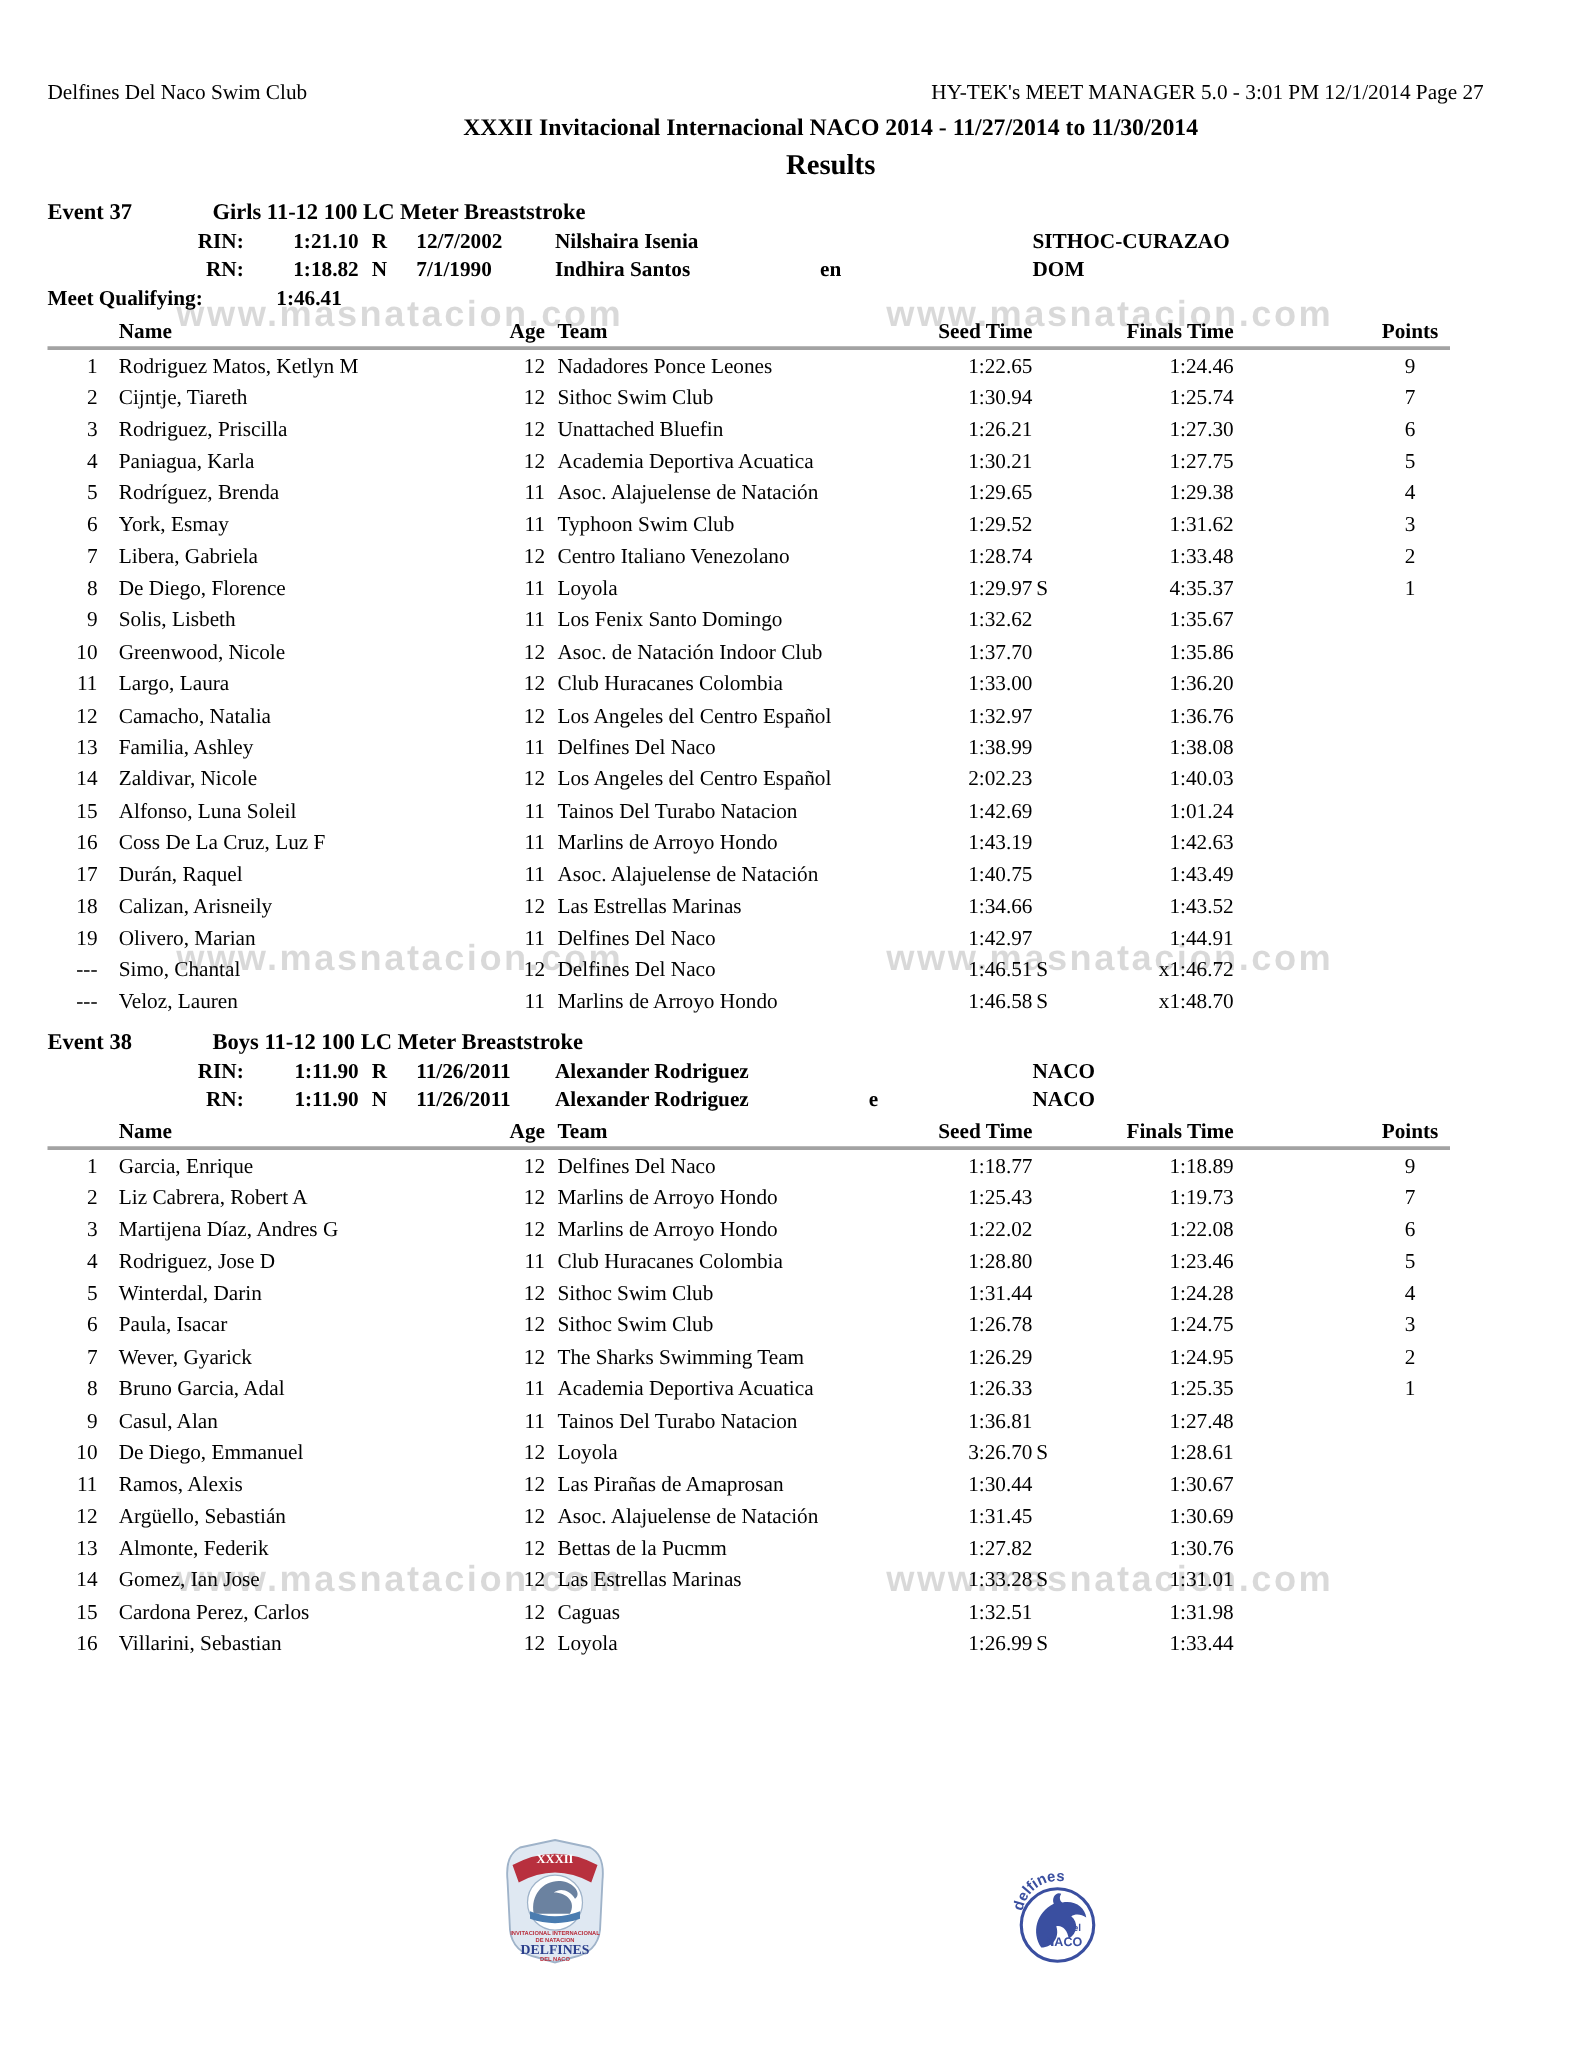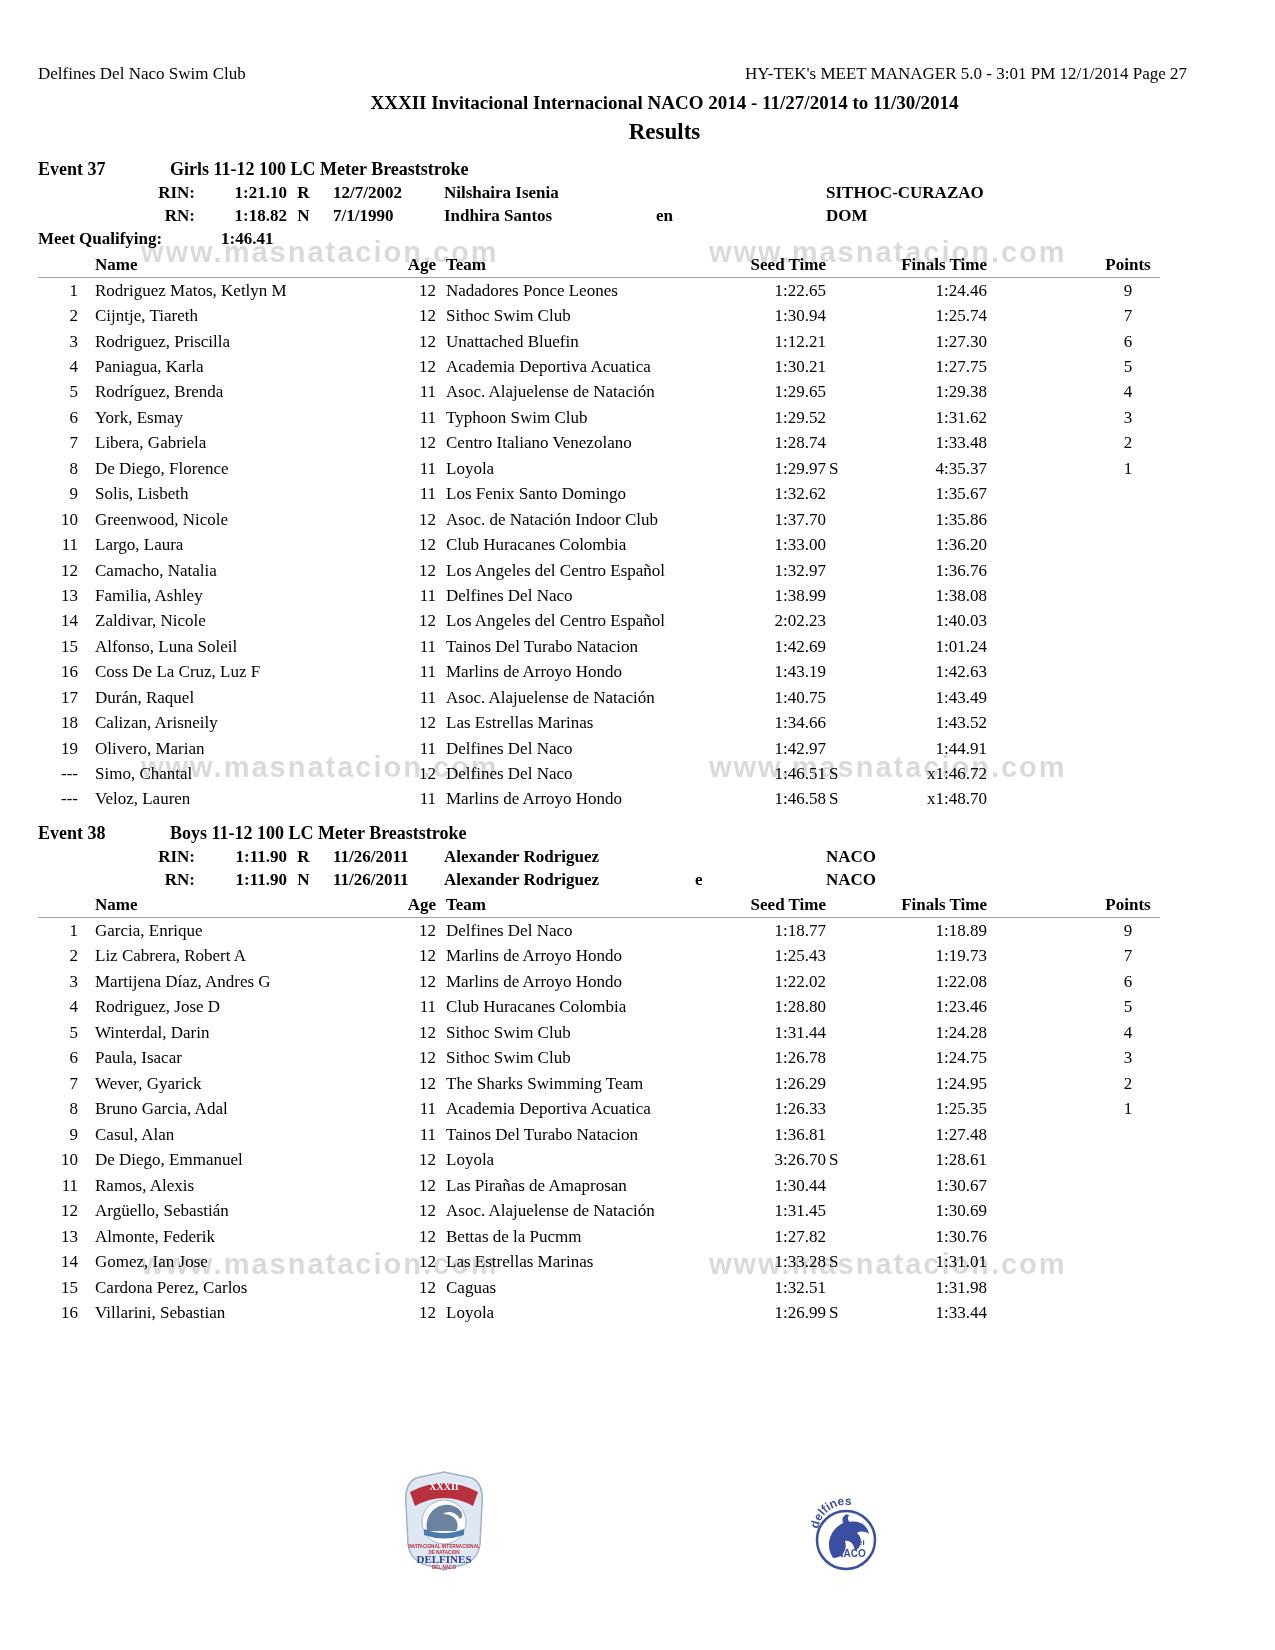--- a/index.html
+++ b/index.html
@@ -41,7 +41,7 @@
   
   .grid{display:grid;grid-template-columns:40px 320px 38px 254px 136px 22px 139px 173px;
         align-items:center;font-size:17px;white-space:nowrap;}
-  .thead{height:24px;font-weight:bold;border-bottom:1px solid #a3a3a3;}
+  .thead{height:24px;font-weight:bold;border-bottom:3px solid #a3a3a3;}
   .rrow{height:25.45px;}
   .ev1 .rrow{height:25.5px;}
   .c-place{text-align:right;}

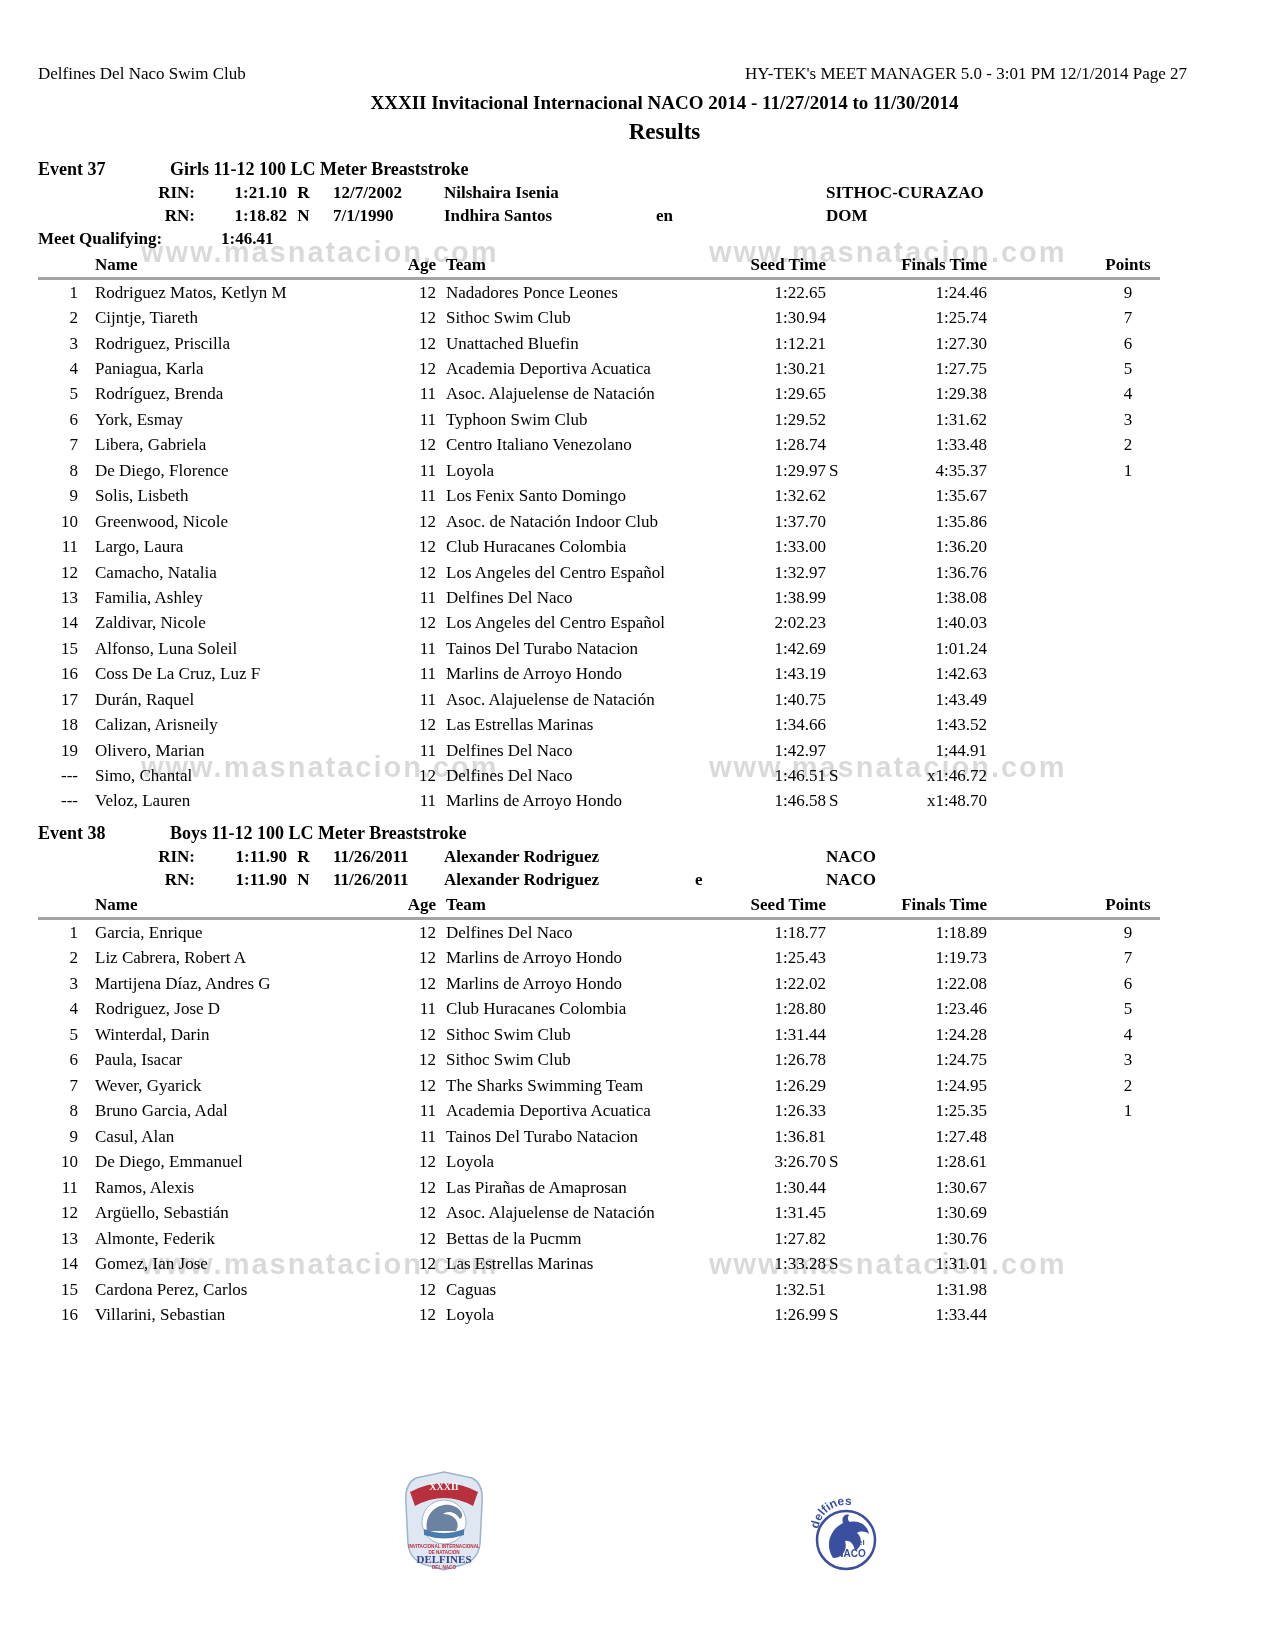--- a/index.html
+++ b/index.html
@@ -137,7 +137,7 @@
           <div class="c-name">Rodriguez, Priscilla</div>
           <div class="c-age">12</div>
           <div class="c-team">Unattached Bluefin</div>
-          <div class="c-seed">1:12.21</div>
+          <div class="c-seed">1:26.21</div>
           <div class="c-sflag"></div>
           <div class="c-finals">1:27.30</div>
           <div class="c-pts">6</div>

